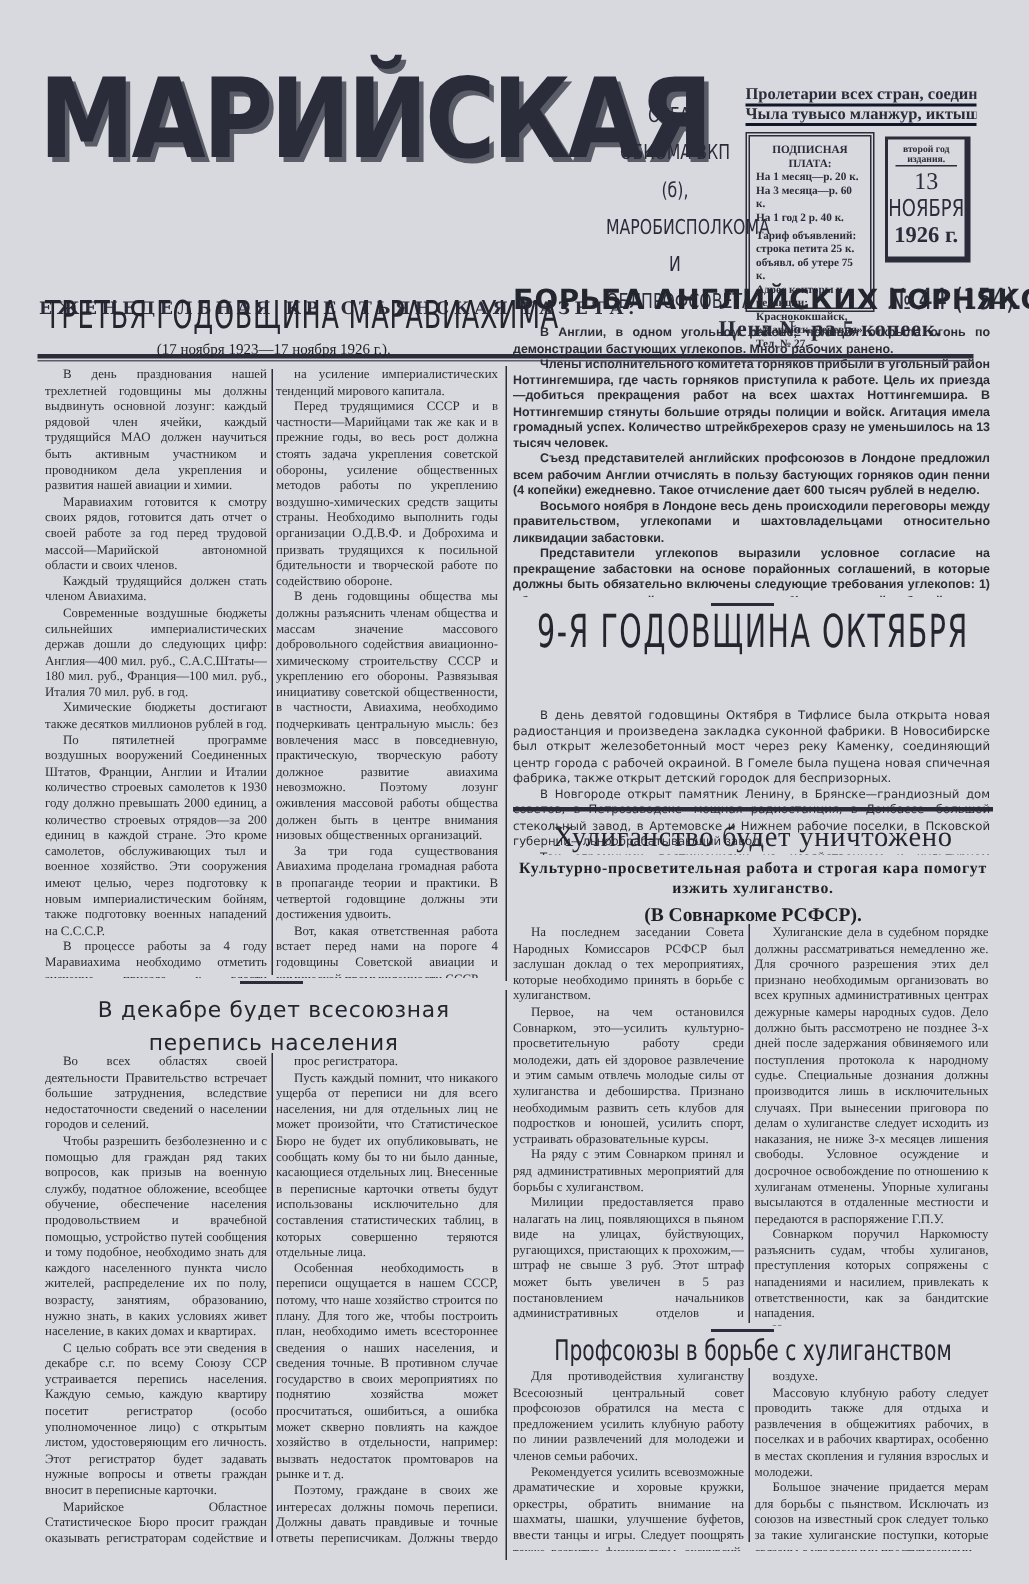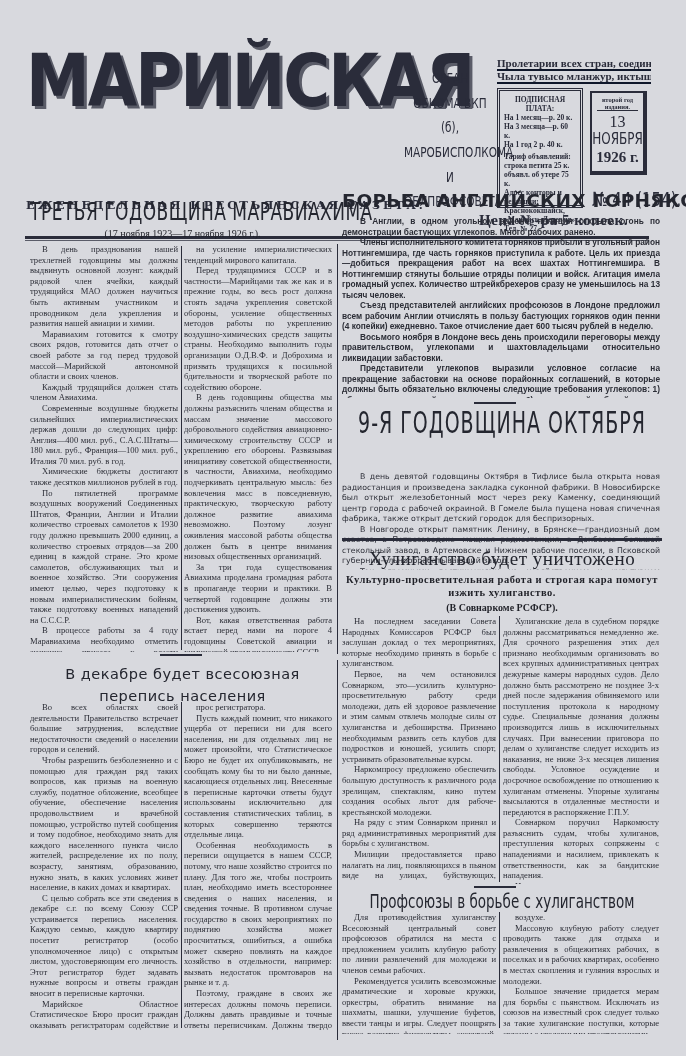--- a/index.html
+++ b/index.html
@@ -69,7 +69,7 @@
   .h-oct { position: absolute; left: 342px; top: 404px; width: 320px; text-align: center; font-family: "DejaVu Sans", sans-serif; font-size: 19px; color: #24262f; transform: scaleY(1.6); transform-origin: top center; letter-spacing: 1px; }
   .h-hooligan { position: absolute; left: 342px; top: 548px; width: 320px; text-align: center; font-size: 19px; color: #24262f; letter-spacing: 0.5px; }
   .h-hooligan-sub { position: absolute; left: 342px; top: 573px; width: 320px; text-align: center; font-size: 10.5px; font-weight: bold; line-height: 13px; letter-spacing: 0.5px; }
-  .h-hooligan-src { position: absolute; left: 342px; top: 602px; width: 320px; text-align: center; font-size: 10px; font-weight: bold; }
+  .h-hooligan-src { position: absolute; left: 342px; top: 602px; width: 320px; text-align: center; font-size: 13px; font-weight: bold; }
   .h-census { position: absolute; left: 30px; top: 663px; width: 305px; text-align: center; font-family: "DejaVu Sans", sans-serif; font-size: 14.5px; line-height: 22px; letter-spacing: 0.5px; color: #24262f; }
   .h-unions { position: absolute; left: 342px; top: 890px; width: 320px; text-align: center; font-family: "DejaVu Sans", sans-serif; font-size: 13.5px; color: #24262f; transform: scaleY(1.4); transform-origin: top center; }
   .wide { position: absolute; left: 342px; width: 318px; font-size: 8.3px; line-height: 10.5px; text-align: justify; color: #2b2d36; font-weight: bold; font-family: "Liberation Sans", sans-serif; }

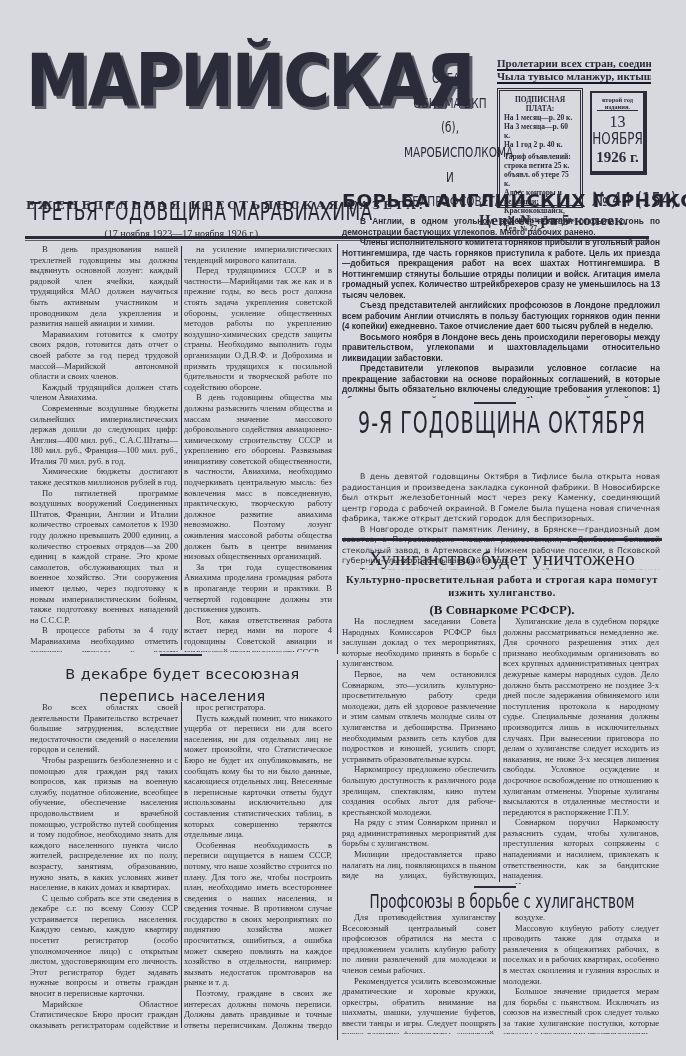--- a/index.html
+++ b/index.html
@@ -165,7 +165,6 @@
   <div class="col" style="left:342px; top:616px; width:154px; height:268px;">
     <p>На последнем заседании Совета Народных Комиссаров РСФСР был заслушан доклад о тех мероприятиях, которые необходимо принять в борьбе с хулиганством.</p>
     <p>Первое, на чем остановился Совнарком, это—усилить культурно-просветительную работу среди молодежи, дать ей здоровое развлечение и этим самым отвлечь молодые силы от хулиганства и дебоширства. Признано необходимым развить сеть клубов для подростков и юношей, усилить спорт, устраивать образовательные курсы.</p>
-    <p>Наркомпросу предложено обеспечить большую доступность к различного рода зрелищам, спектаклям, кино путем создания особых льгот для рабоче-крестьянской молодежи.</p>
     <p>На ряду с этим Совнарком принял и ряд административных мероприятий для борьбы с хулиганством.</p>
     <p>Милиции предоставляется право налагать на лиц, появляющихся в пьяном виде на улицах, буйствующих, ругающихся, пристающих к прохожим,—штраф не свыше 3 руб. Этот штраф может быть увеличен в 5 раз постановлением начальников административных отделов и президиумов горсоветов, если виновные не будут подчиняться.</p>
   </div>

